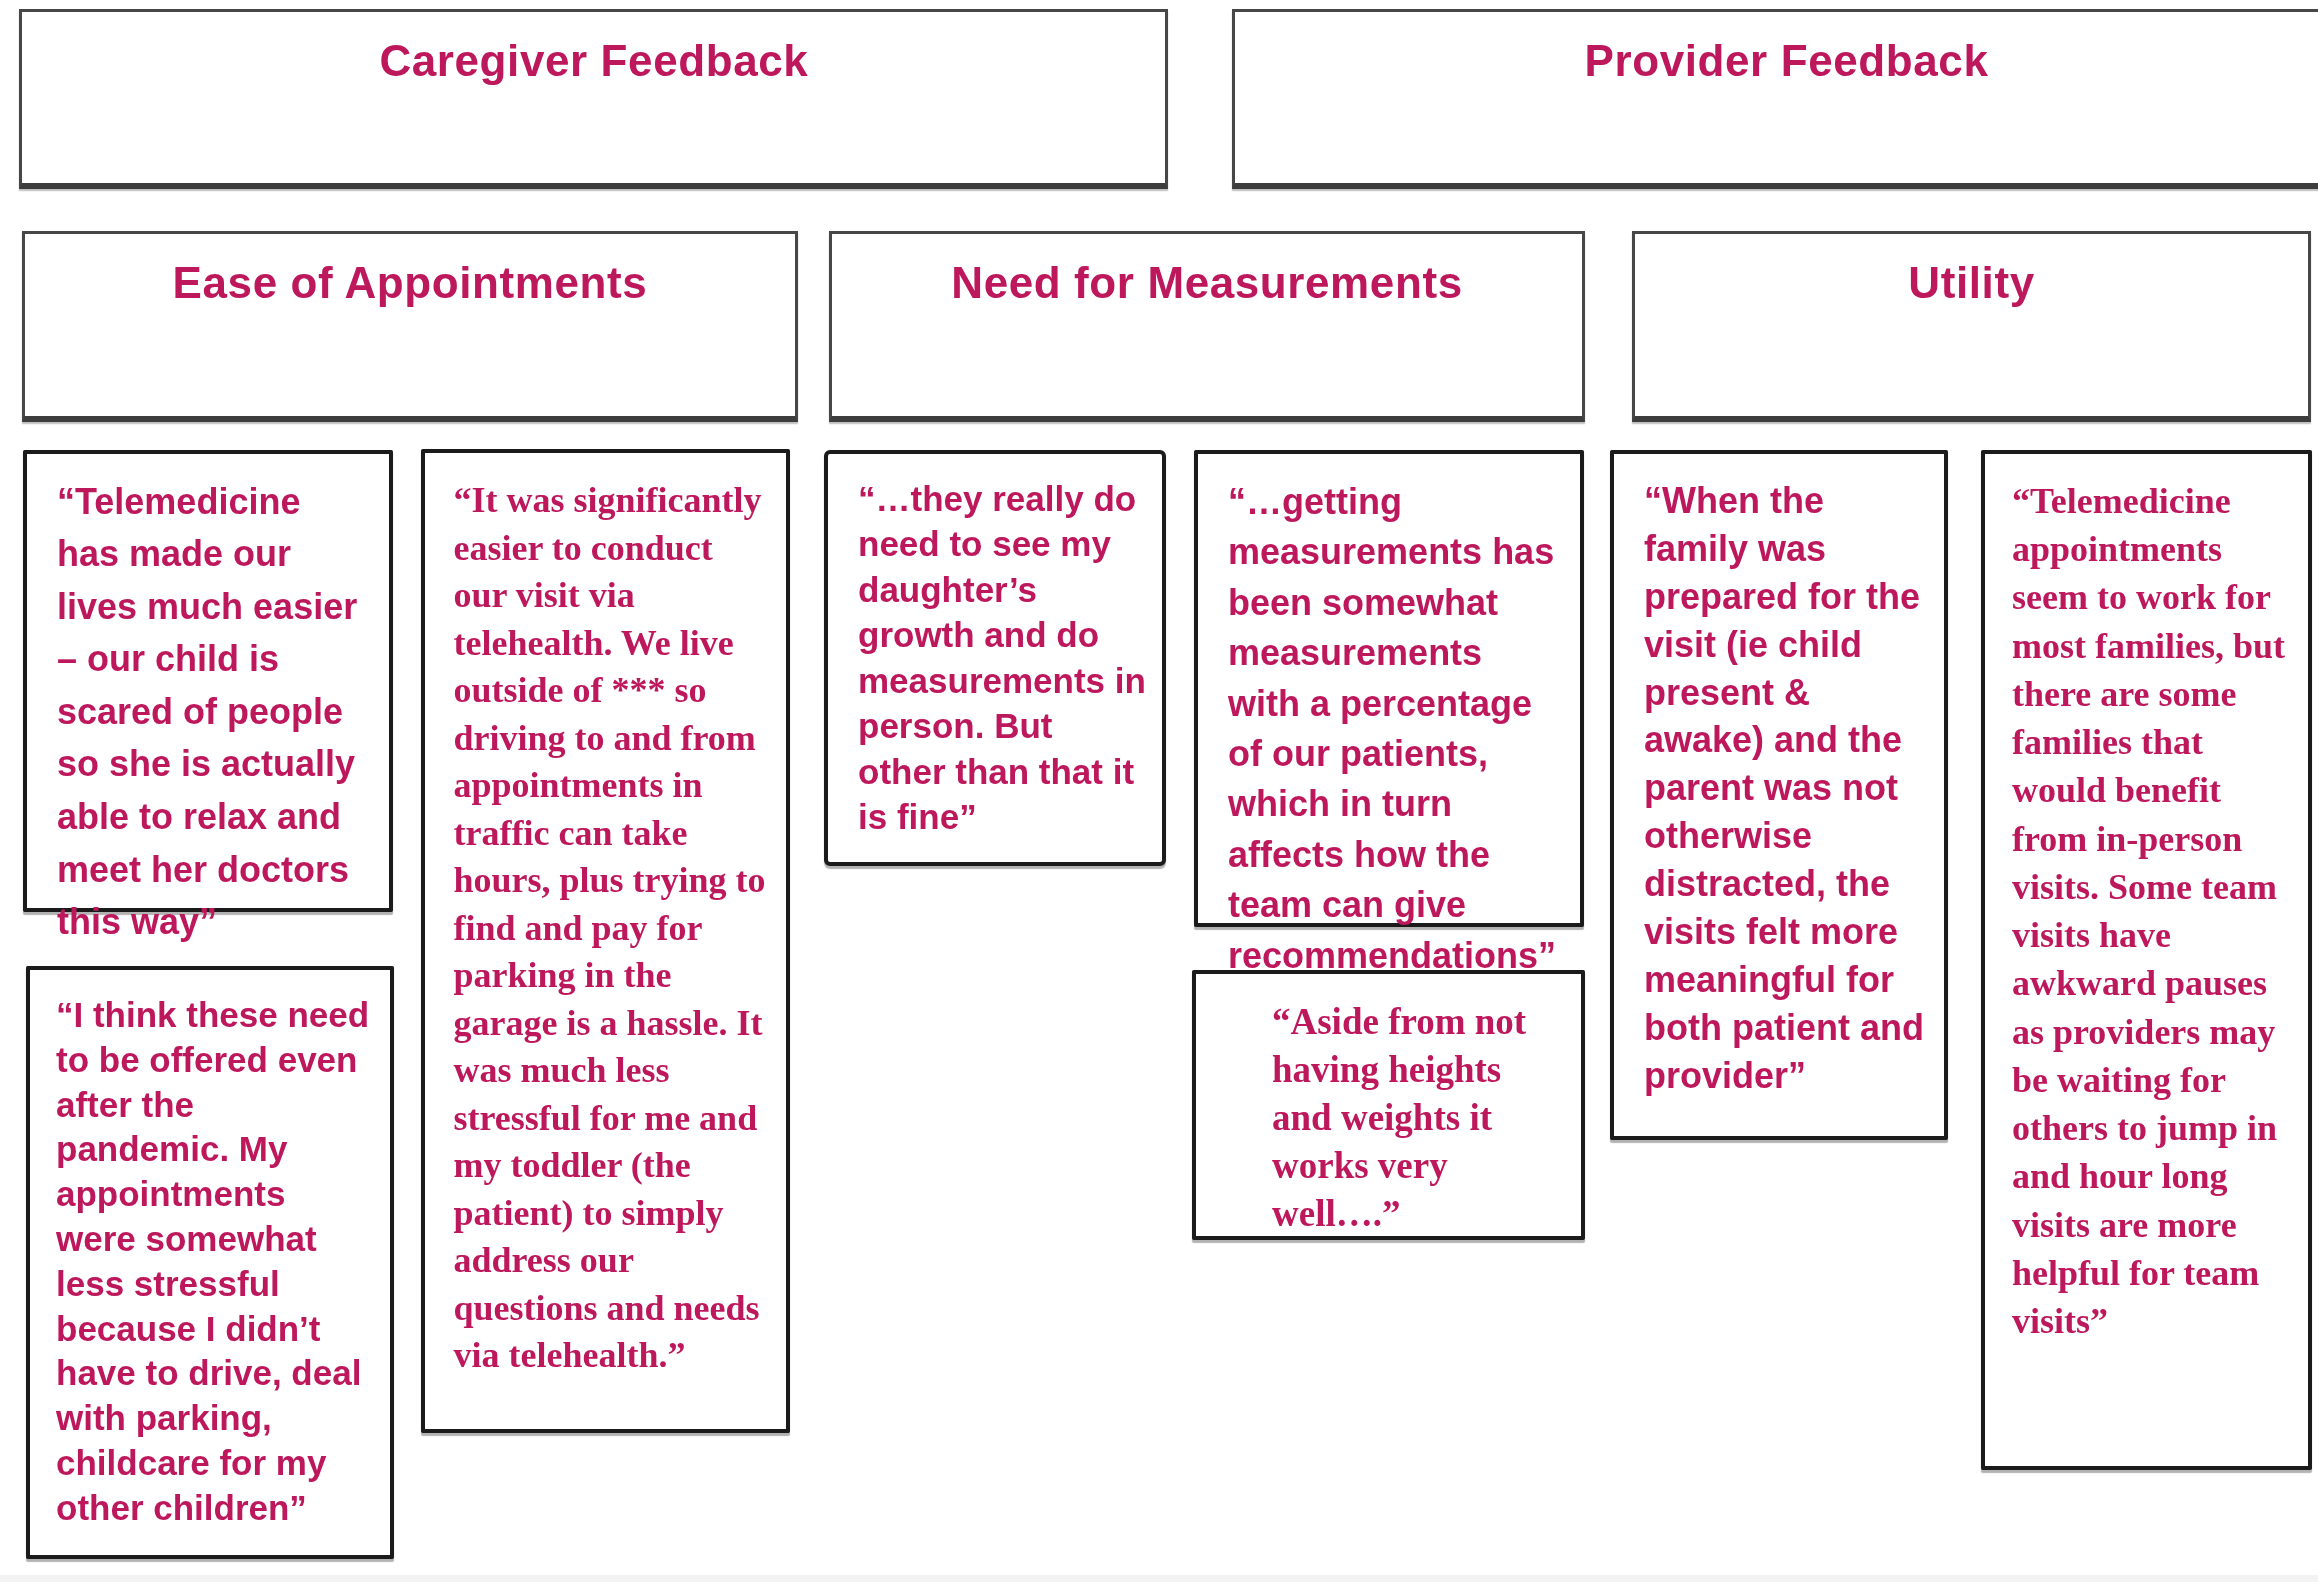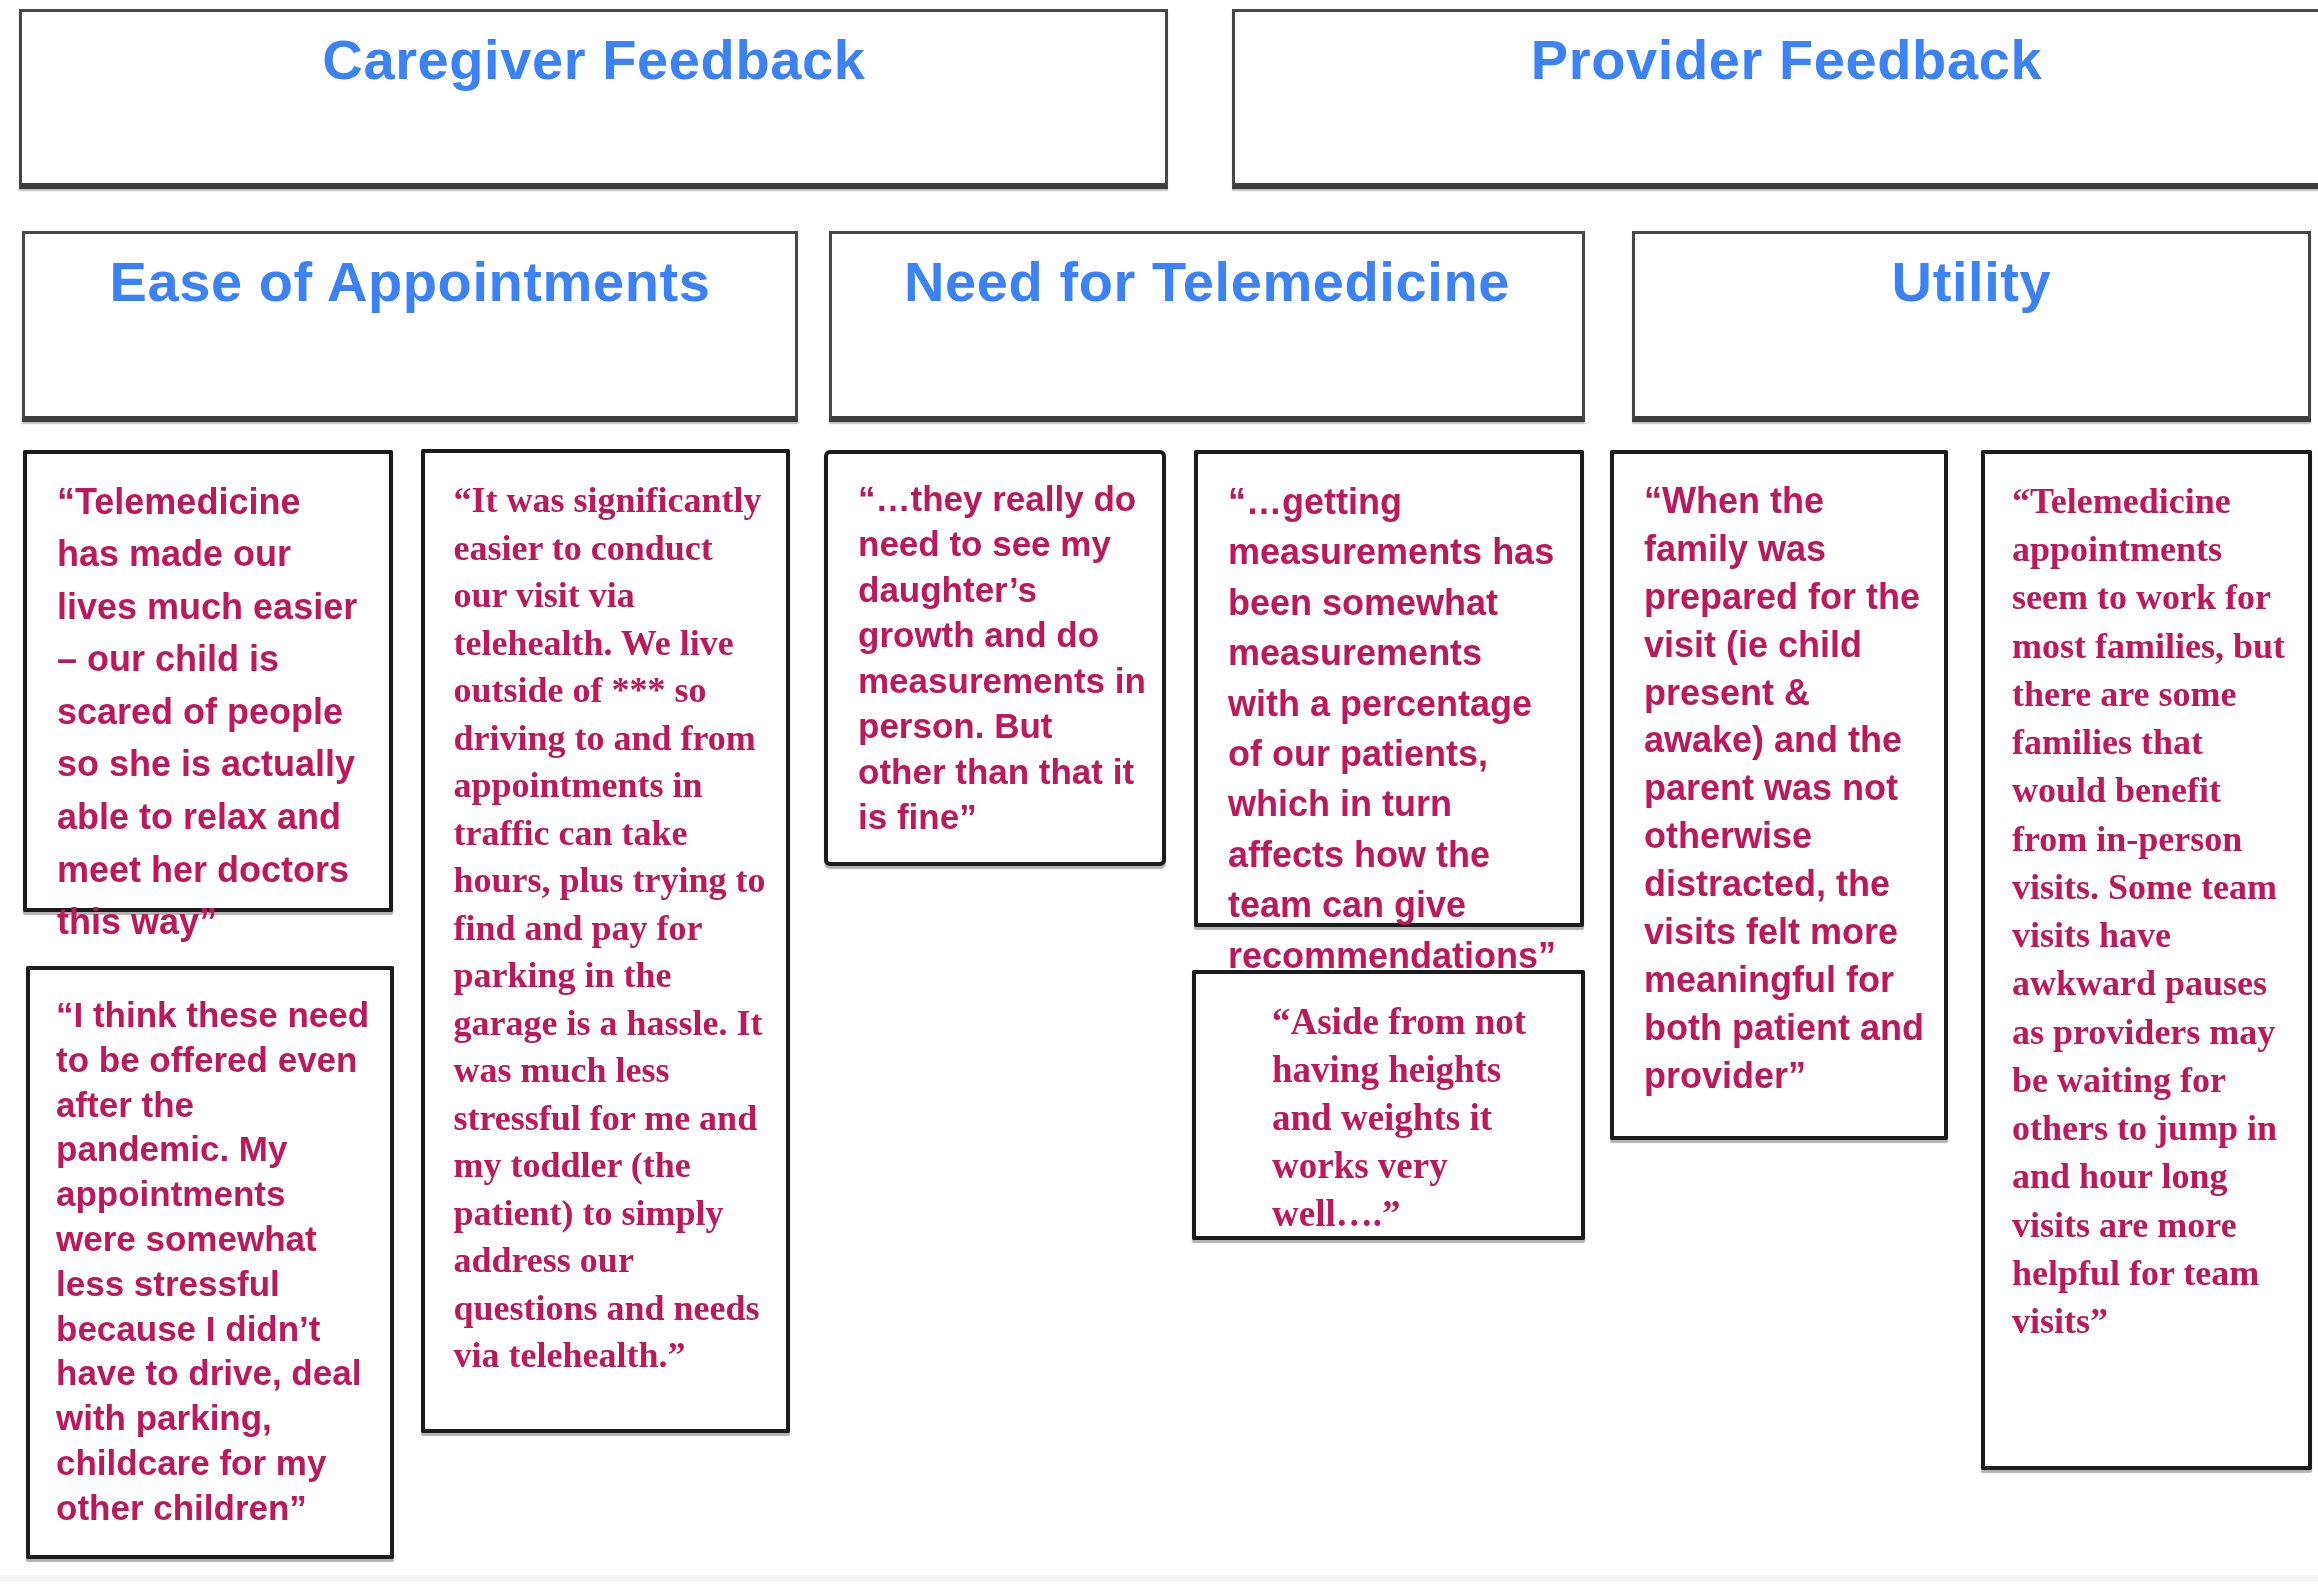--- a/index.html
+++ b/index.html
@@ -29,11 +29,11 @@
   }
   .header-label{
     display:block;
-    padding-top:15px;
-    font-size:56px;
+    padding-top:24px;
+    font-size:44px;
     font-weight:bold;
     letter-spacing:0.6px;
-    color:#3b82f6;
+    color:#be185d;
   }
   .quote-box{
     border:4px solid #1b1b1b;

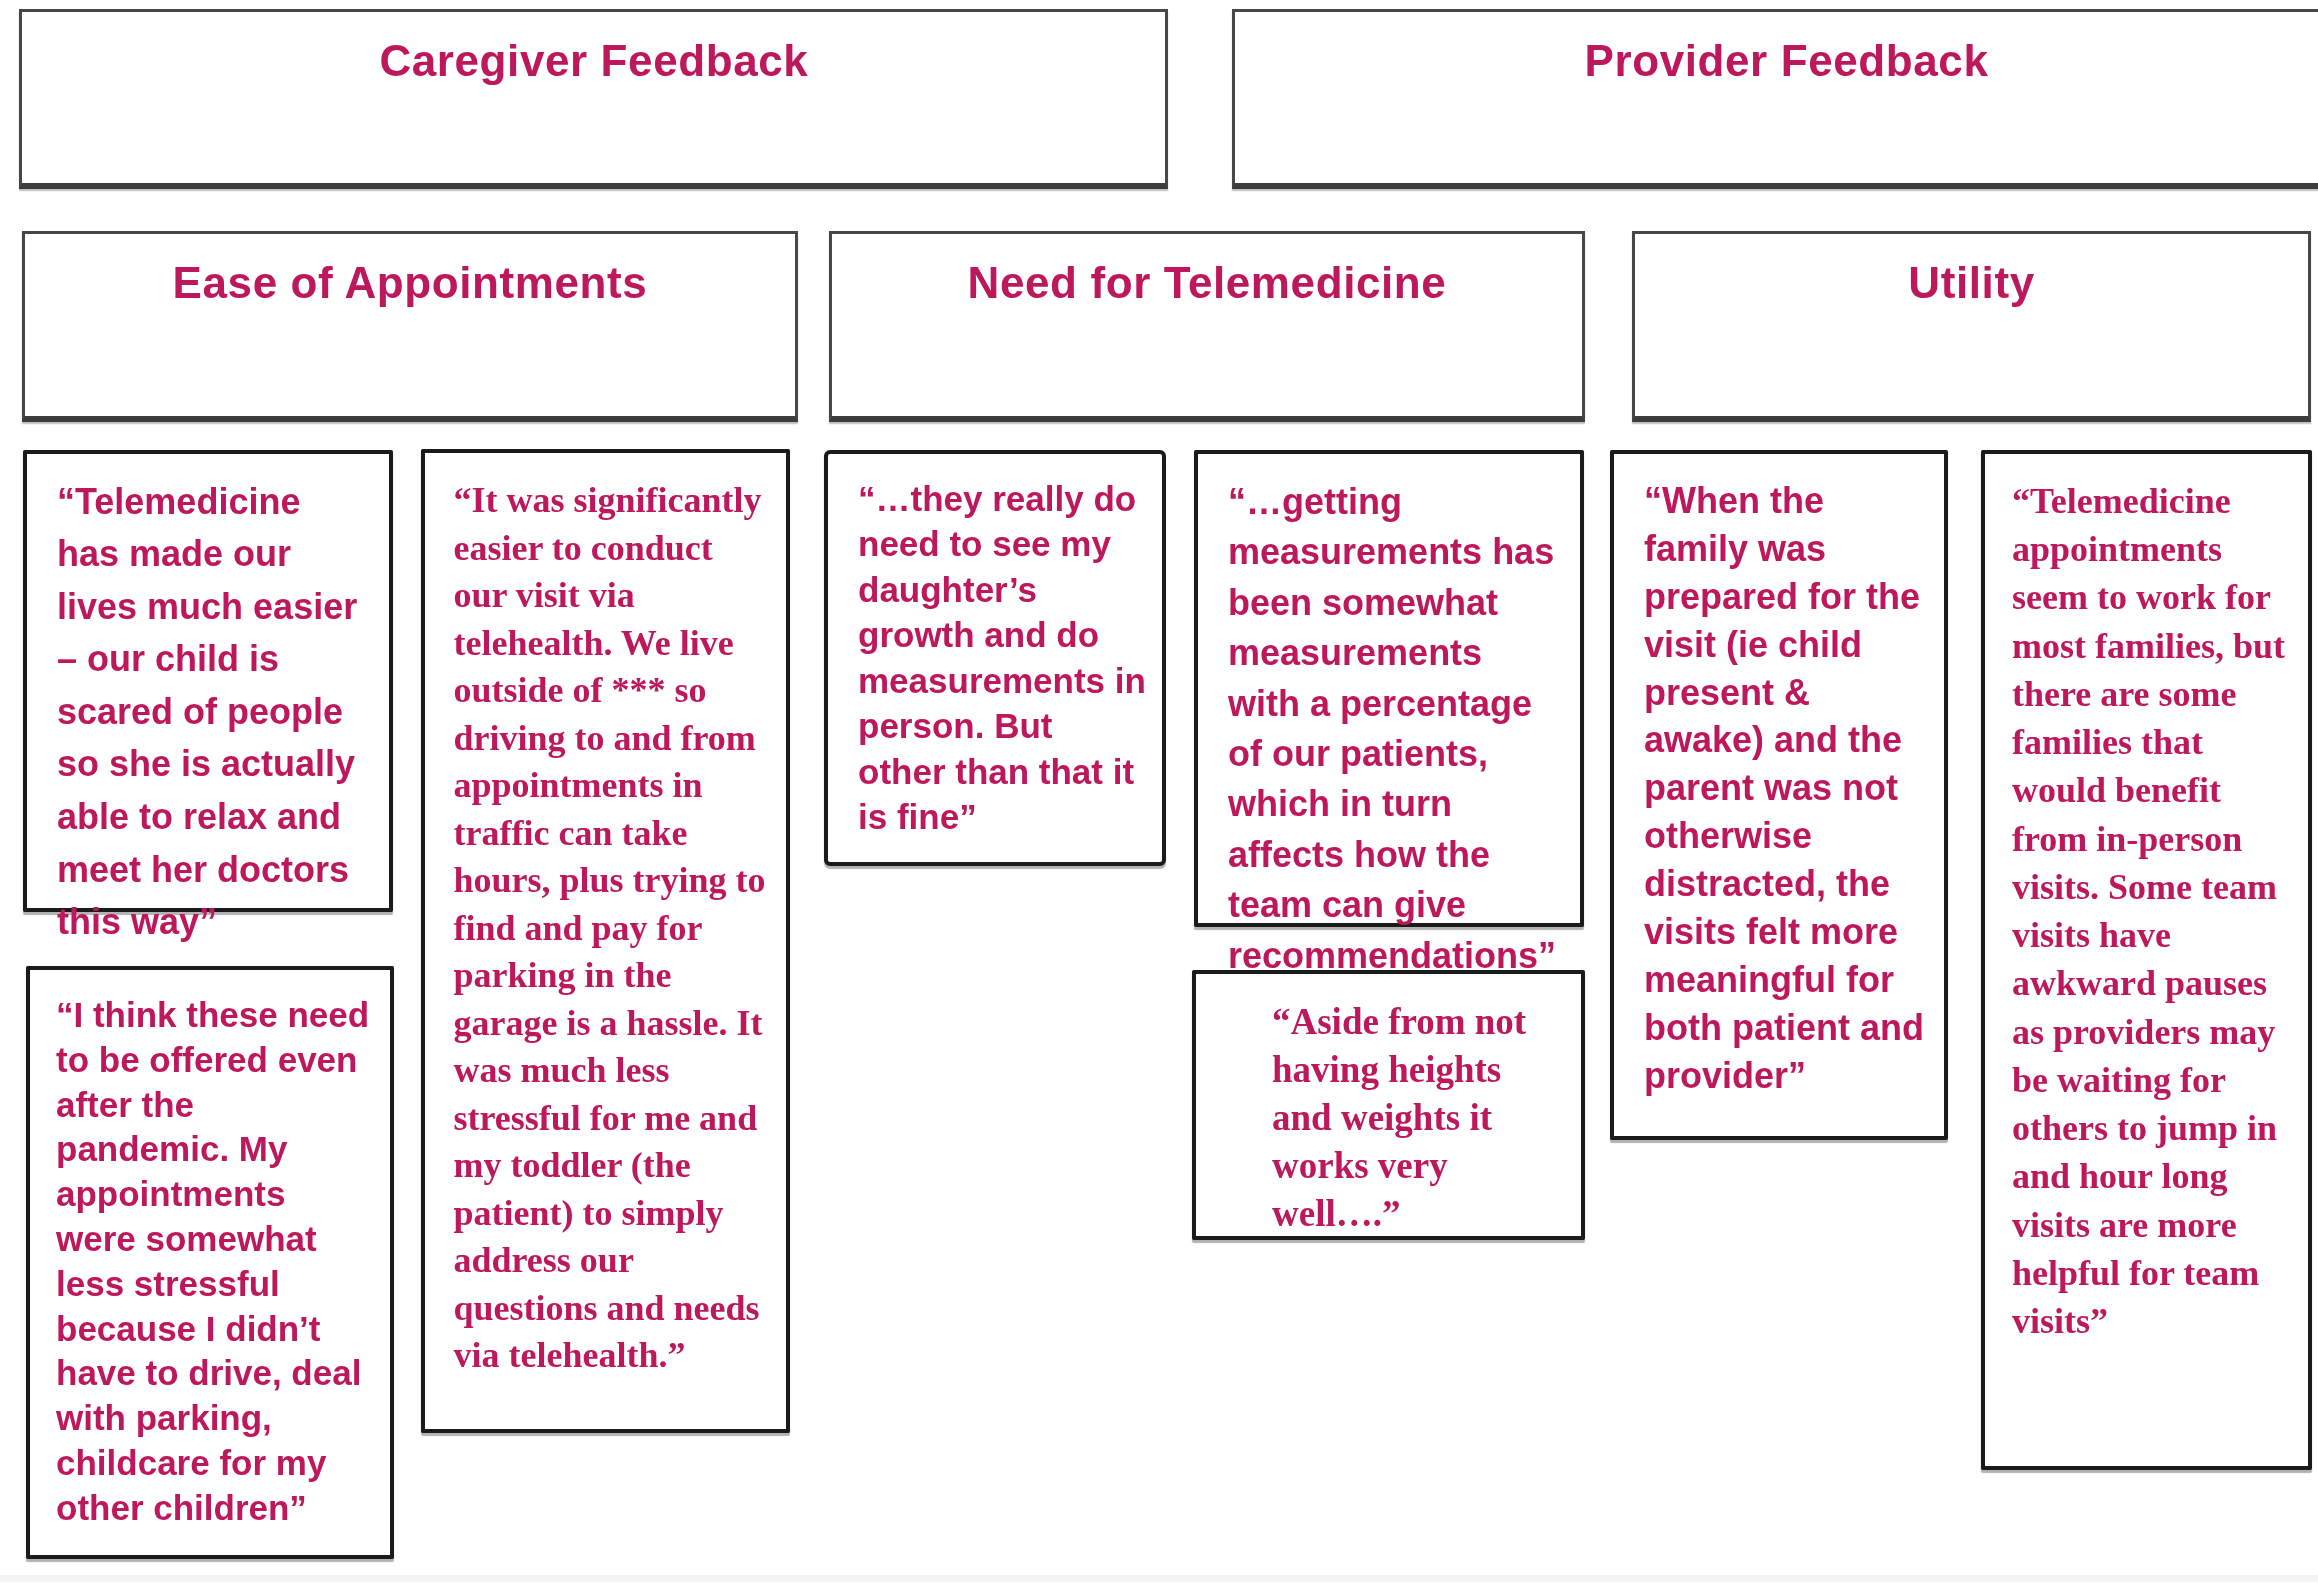--- a/index.html
+++ b/index.html
@@ -103,7 +103,7 @@
     <span class="header-label">Ease of Appointments</span>
   </div>
   <div class="box header-box" id="cat-need">
-    <span class="header-label">Need for Telemedicine</span>
+    <span class="header-label">Need for Measurements</span>
   </div>
   <div class="box header-box" id="cat-utility">
     <span class="header-label">Utility</span>

